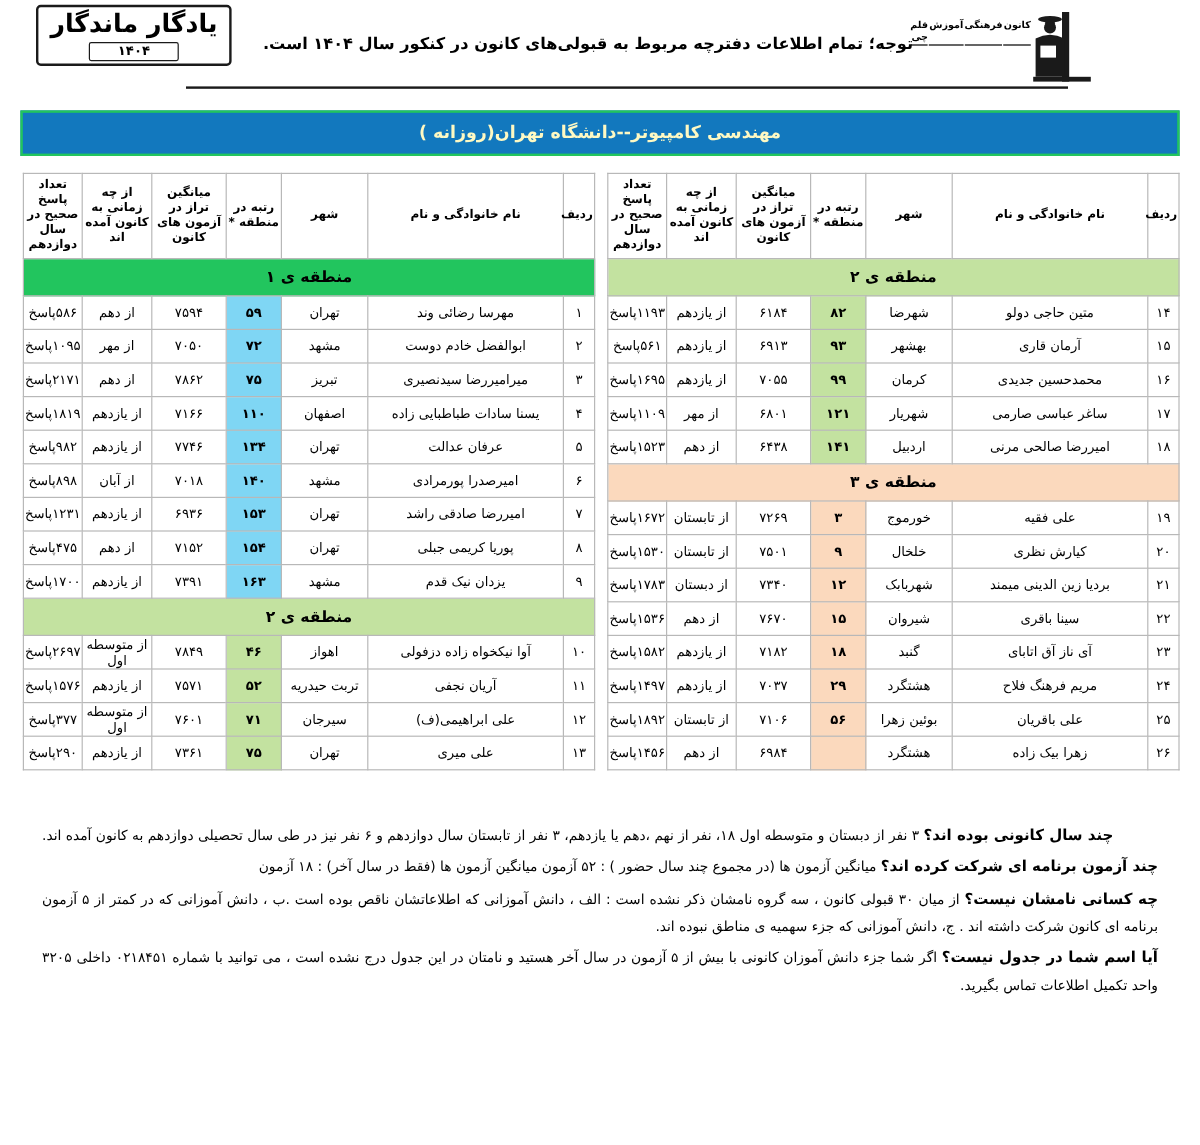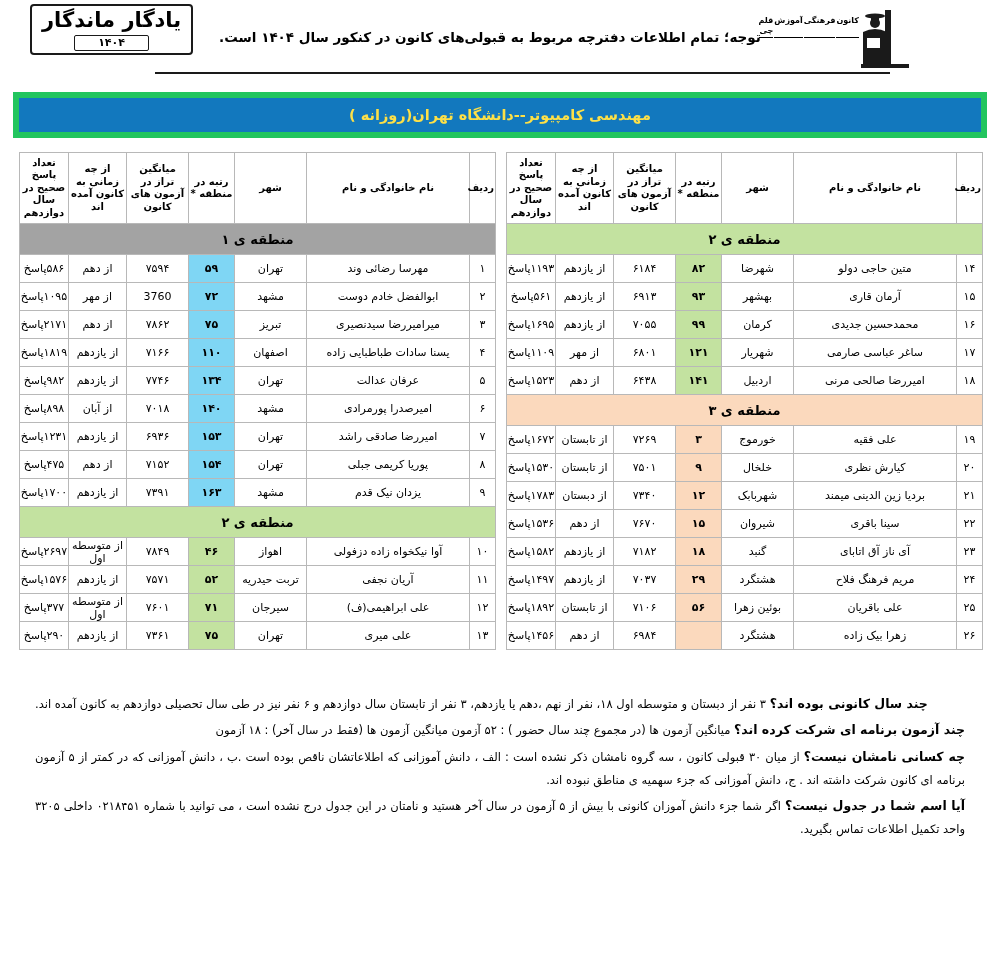--- a/index.html
+++ b/index.html
@@ -117,13 +117,13 @@
     width: 962px;
     height: 34px;
     background: #1278be;
-    color: #fde047;
+    color: #fef9c3;
     display: flex;
     align-items: center;
     justify-content: center;
     font-size: 14.5px;
     font-weight: bold;
-    border: 6px solid #22c55e;
+    border: 2px solid #22c55e;
   }
 
   

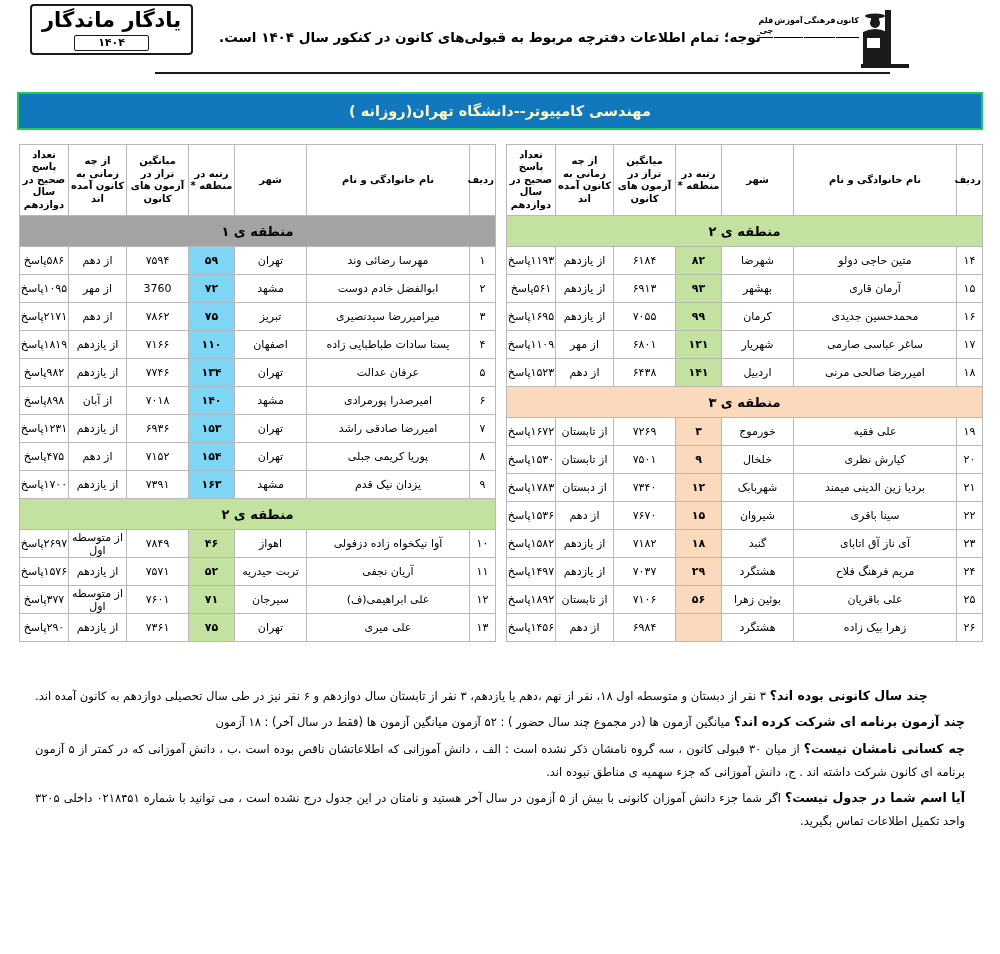--- a/index.html
+++ b/index.html
@@ -184,7 +184,7 @@
     height: 30px;
     text-align: center;
   }
-  .reg-1 { background: #a3a3a3; }
+  .reg-1 { background: #22c55e; }
   .reg-2 { background: #c3e2a0; }
   .reg-3 { background: #fbd9bd; }
 

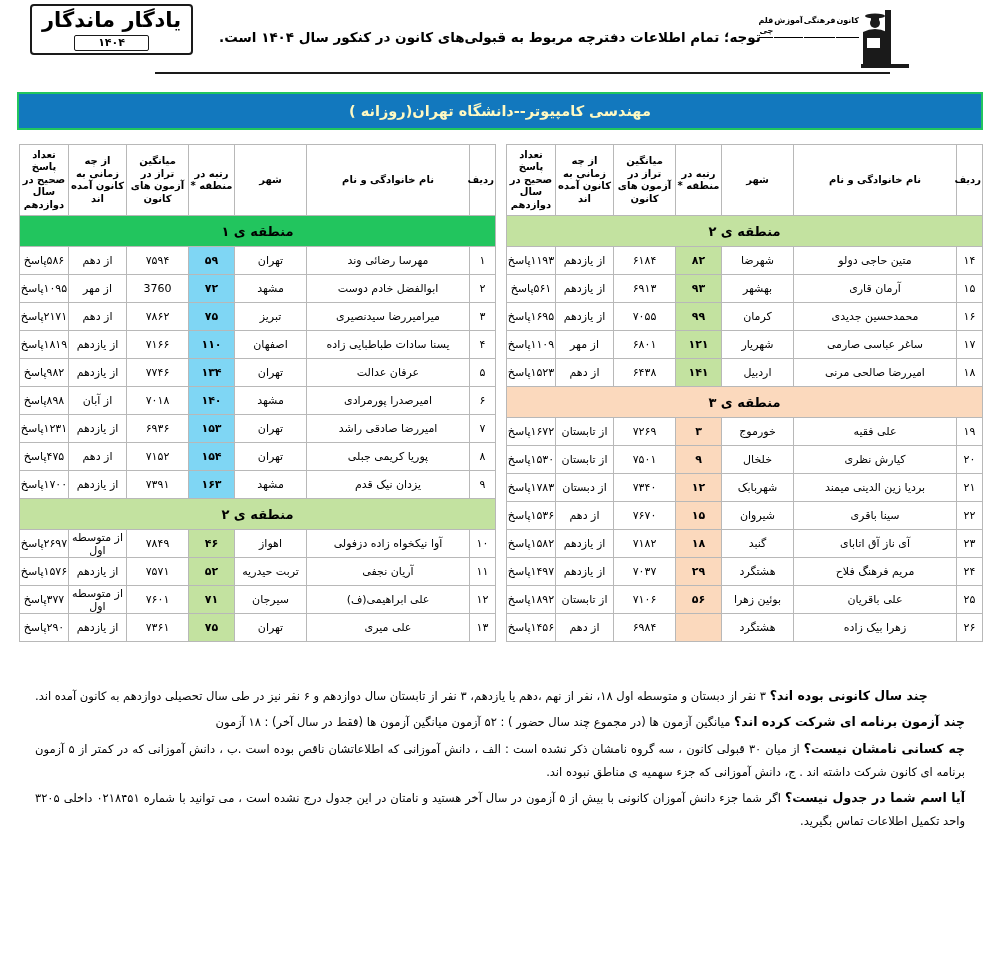--- a/index.html
+++ b/index.html
@@ -293,7 +293,7 @@
           <td class="cell-name">ابوالفضل خادم دوست</td>
           <td class="cell-city">مشهد</td>
           <td class="cell-rank rank-1">۷۲</td>
-          <td class="cell-avg">3760</td>
+          <td class="cell-avg">۷۰۵۰</td>
           <td class="cell-since">از مهر</td>
           <td class="cell-ans">۱۰۹۵پاسخ</td>
         </tr>

